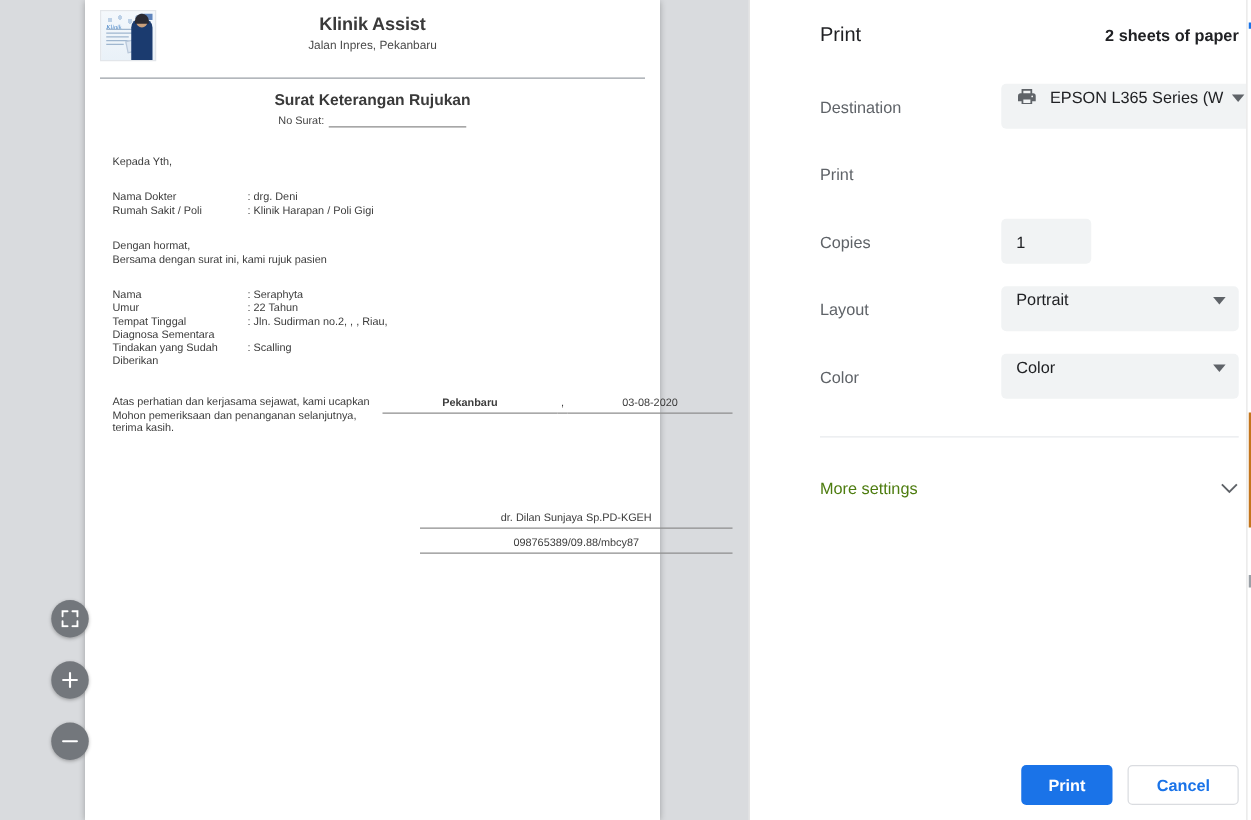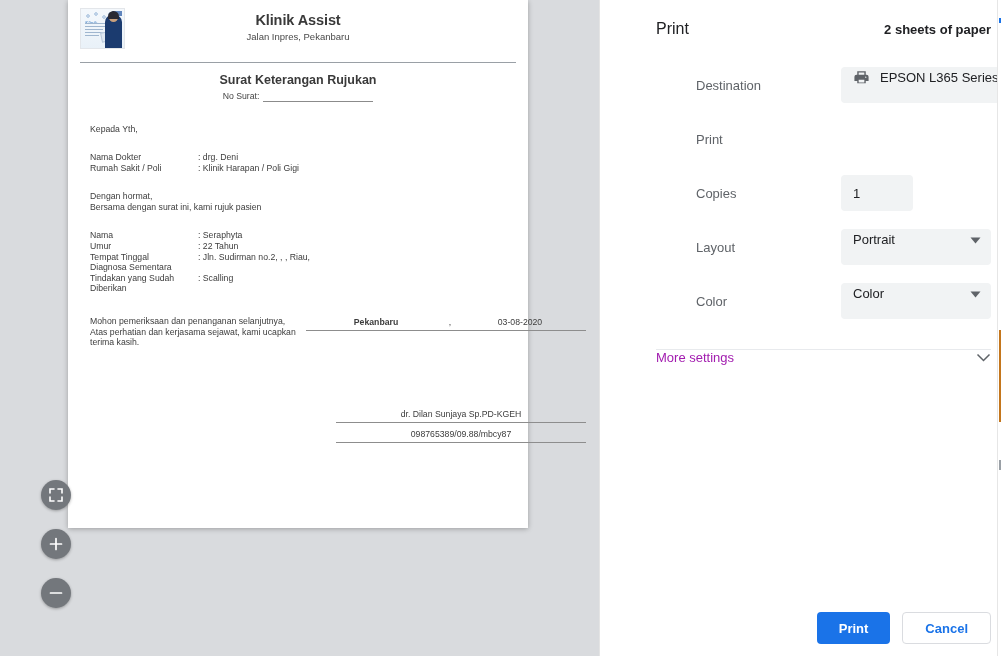--- a/index.html
+++ b/index.html
@@ -31,7 +31,7 @@
     position: absolute;
     left: 68px; top: 0px;
     width: 460px;
-    height: 528px;
+    height: 656px;
     background: #ffffff;
     box-shadow: 0 1px 5px rgba(0,0,0,0.28);
     padding: 0;

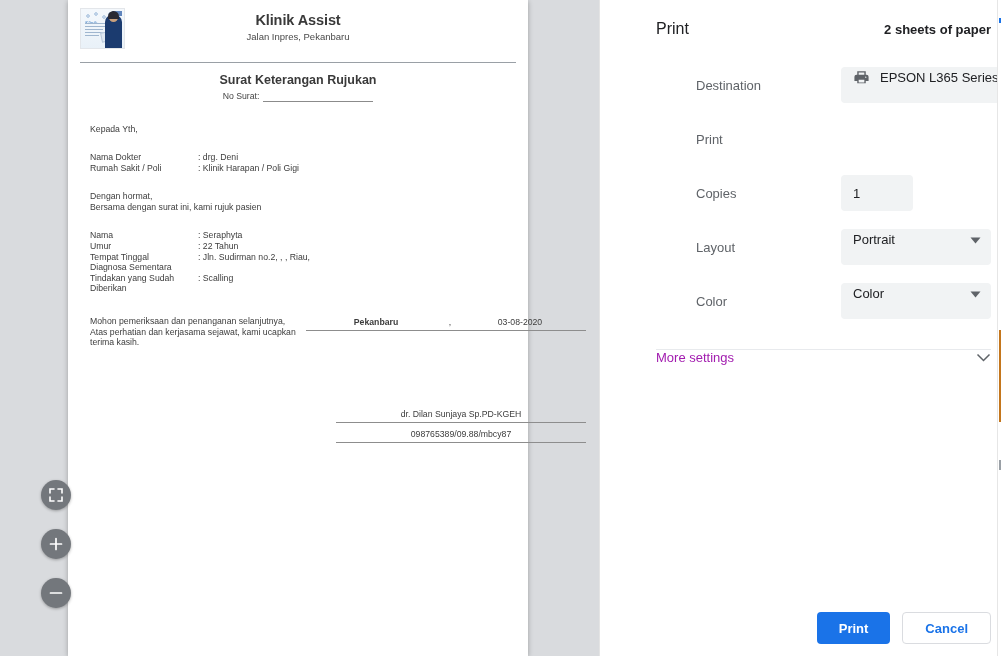--- a/index.html
+++ b/index.html
@@ -267,7 +267,6 @@
     align-items: center;
     height: 36px;
     margin-top: 18px;
-    margin-left: 40px;
   }
   .pp-row.first { margin-top: 29px; }
   .pp-label {

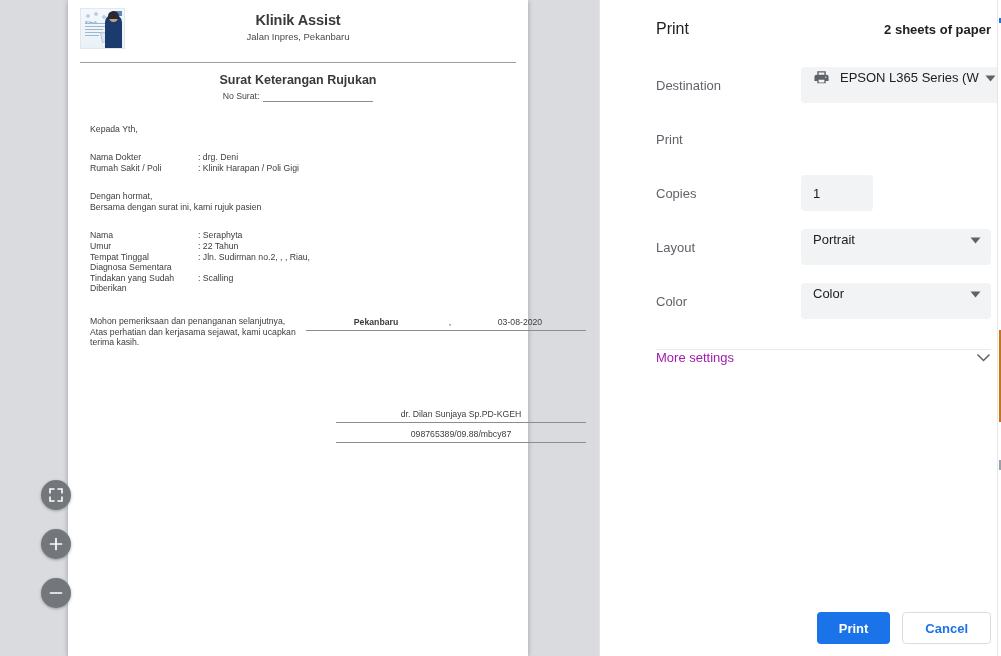--- a/index.html
+++ b/index.html
@@ -472,8 +472,8 @@
             </table>
 
           <div class="mt-closing">
+            <div>Atas perhatian dan kerjasama sejawat, kami ucapkan</div>
             <div>Mohon pemeriksaan dan penanganan selanjutnya,</div>
-            <div>Atas perhatian dan kerjasama sejawat, kami ucapkan</div>
             <div>terima kasih.</div>
           </div>
 

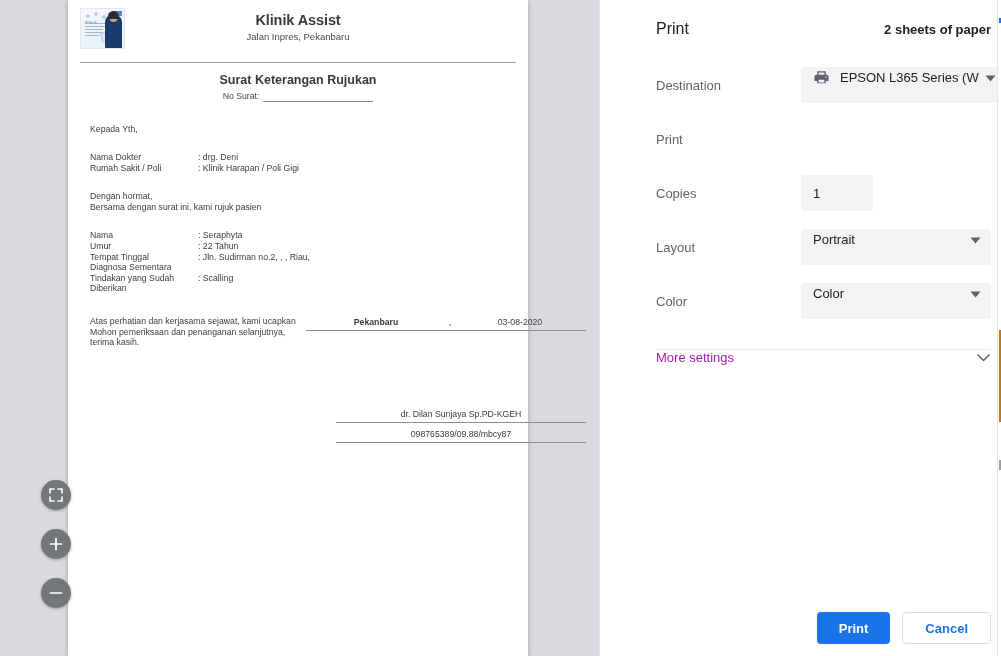--- a/index.html
+++ b/index.html
@@ -320,11 +320,11 @@
   }
   .more-settings {
     display: flex;
-    align-items: flex-start;
+    align-items: flex-end;
     justify-content: space-between;
     height: 48px;
     font-size: 13px;
-    color: #a21caf;
+    color: #4d7c0f;
     cursor: pointer;
   }
 

